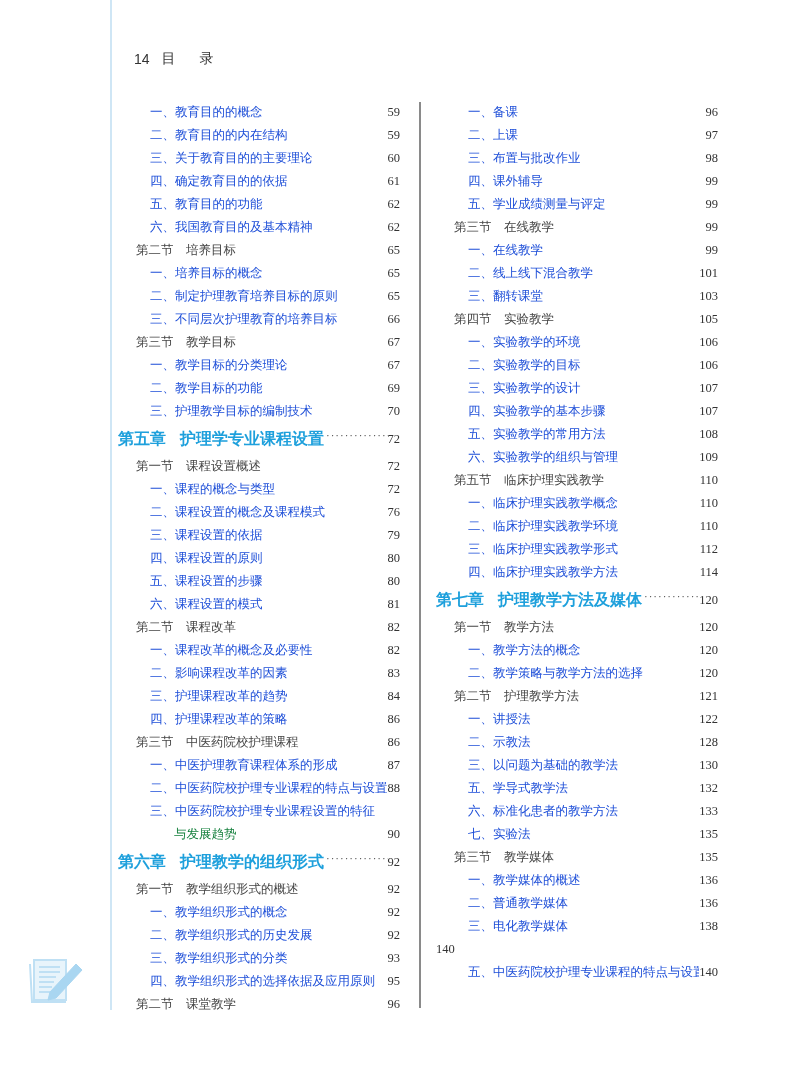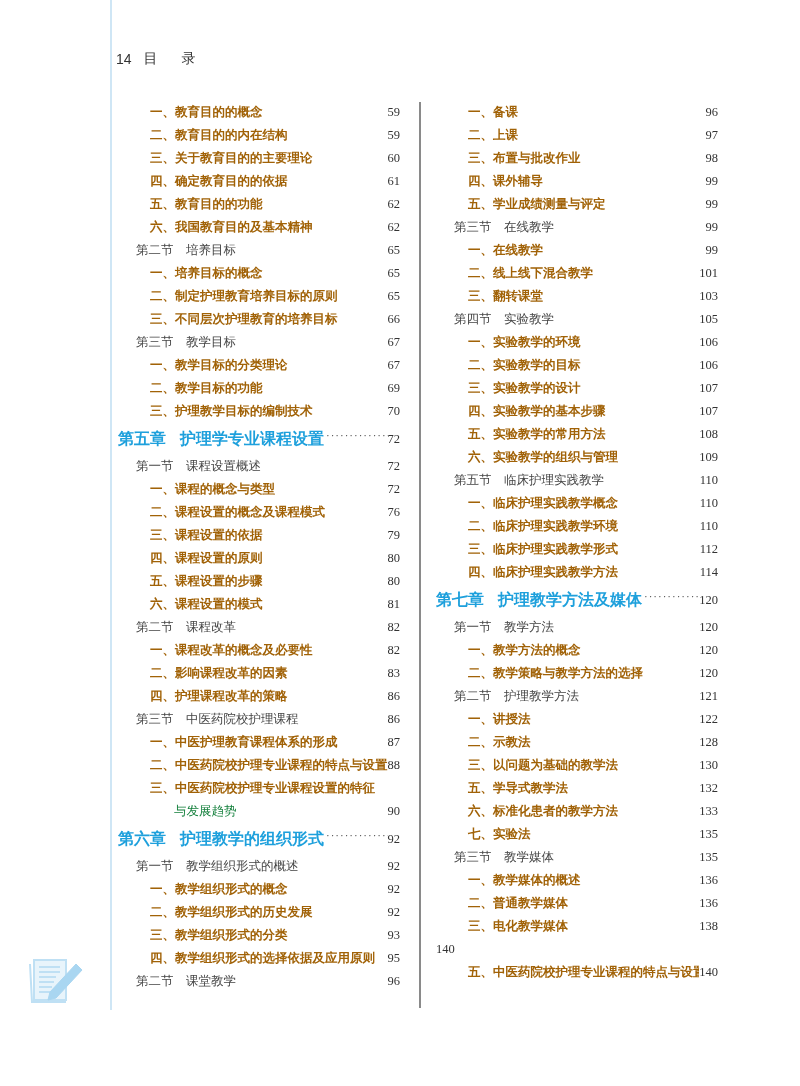--- a/index.html
+++ b/index.html
@@ -11,7 +11,7 @@
     position: absolute; left: 110px; top: 0; width: 2px; height: 1010px; background: #cfe6f5;
   }
   .header {
-    position: absolute; left: 116px; top: 50px; font-family: "Liberation Sans", "DejaVu Sans", sans-serif;
+    position: absolute; left: 134px; top: 50px; font-family: "Liberation Sans", "DejaVu Sans", sans-serif;
     font-size: 14px; color: #333; display: flex; gap: 12px; align-items: center;
   }
   .header .title { letter-spacing: 10px; }

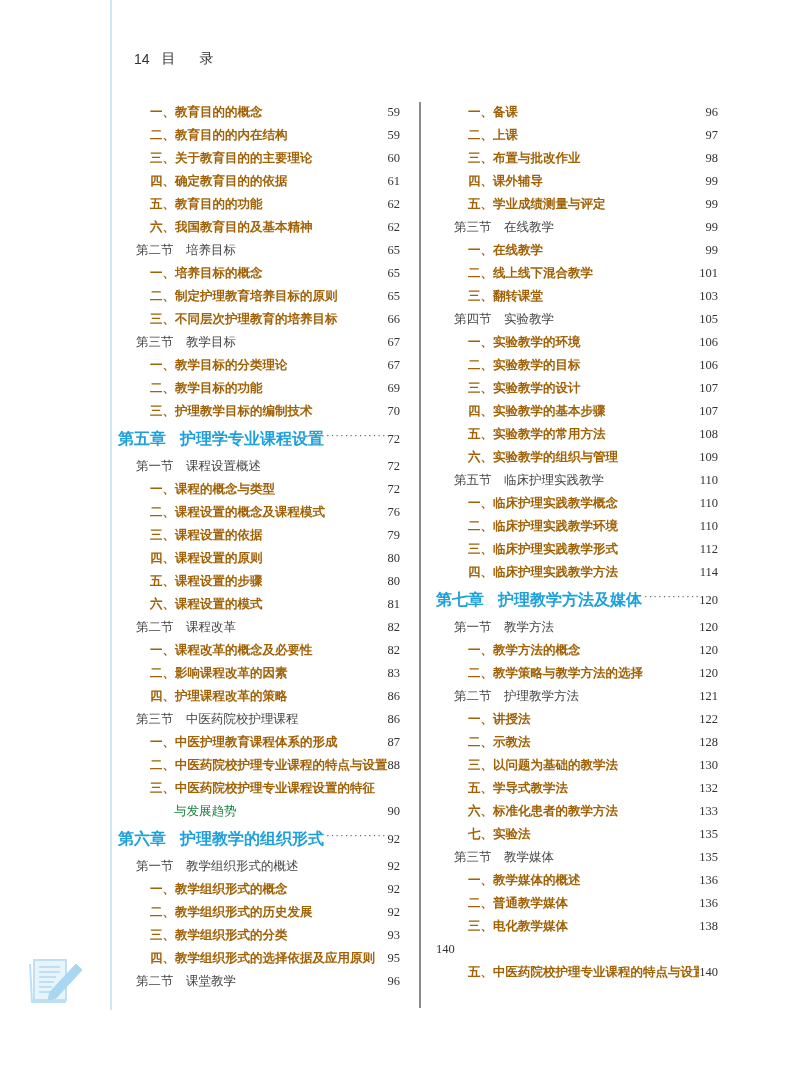--- a/index.html
+++ b/index.html
@@ -28,7 +28,7 @@
   .row .label { overflow: hidden; }
   .row .page { font-family: "Liberation Serif", serif; font-size: 12.5px; color: #333; }
   .row.sec .label { padding-left: 18px; font-family: Liberation Serif, serif; color: #444; }
-  .row.item .label { padding-left: 32px; color: #a16207; font-weight: bold; }
+  .row.item .label { padding-left: 32px; color: #1d4ed8; }
   .row.cont .label { padding-left: 56px; color: #15803d; }
   .row.chap { height: 32px; }
   .row.chap .label {

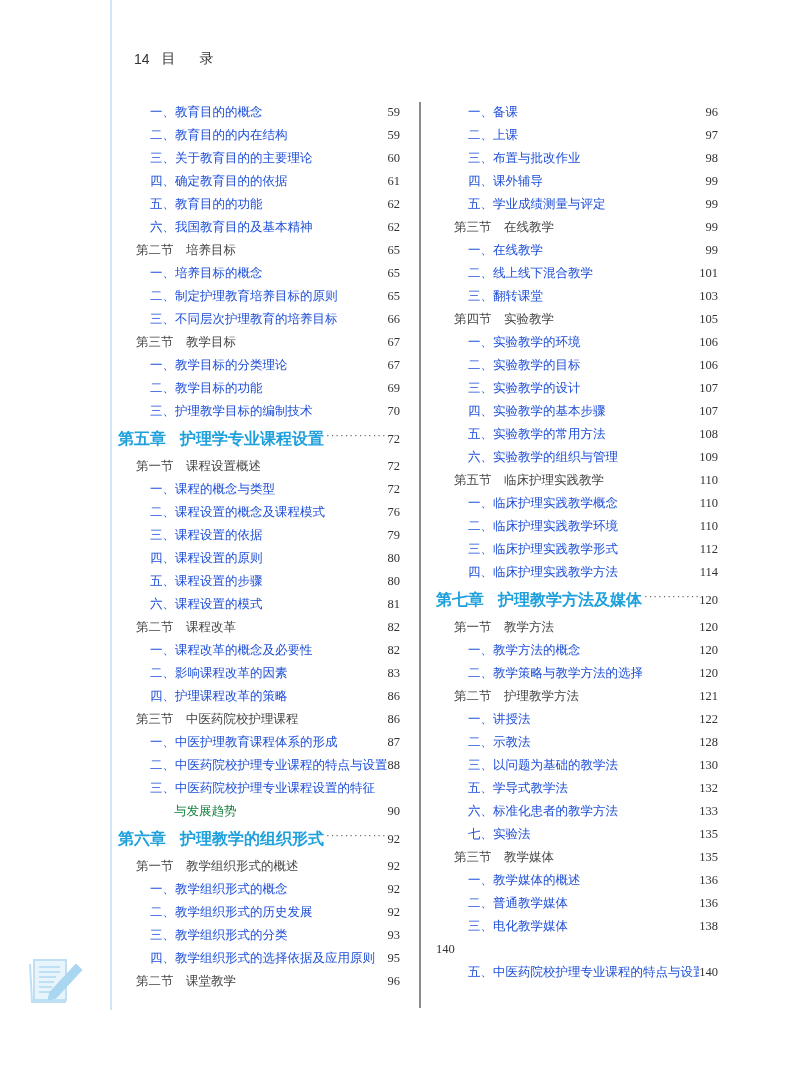--- a/index.html
+++ b/index.html
@@ -161,6 +161,10 @@
     <div class="row item">
       <span class="label">二、影响课程改革的因素</span>
       <span class="page">83</span>
+    </div>
+    <div class="row item">
+      <span class="label">三、护理课程改革的趋势</span>
+      <span class="page">84</span>
     </div>
     <div class="row item">
       <span class="label">四、护理课程改革的策略</span>

